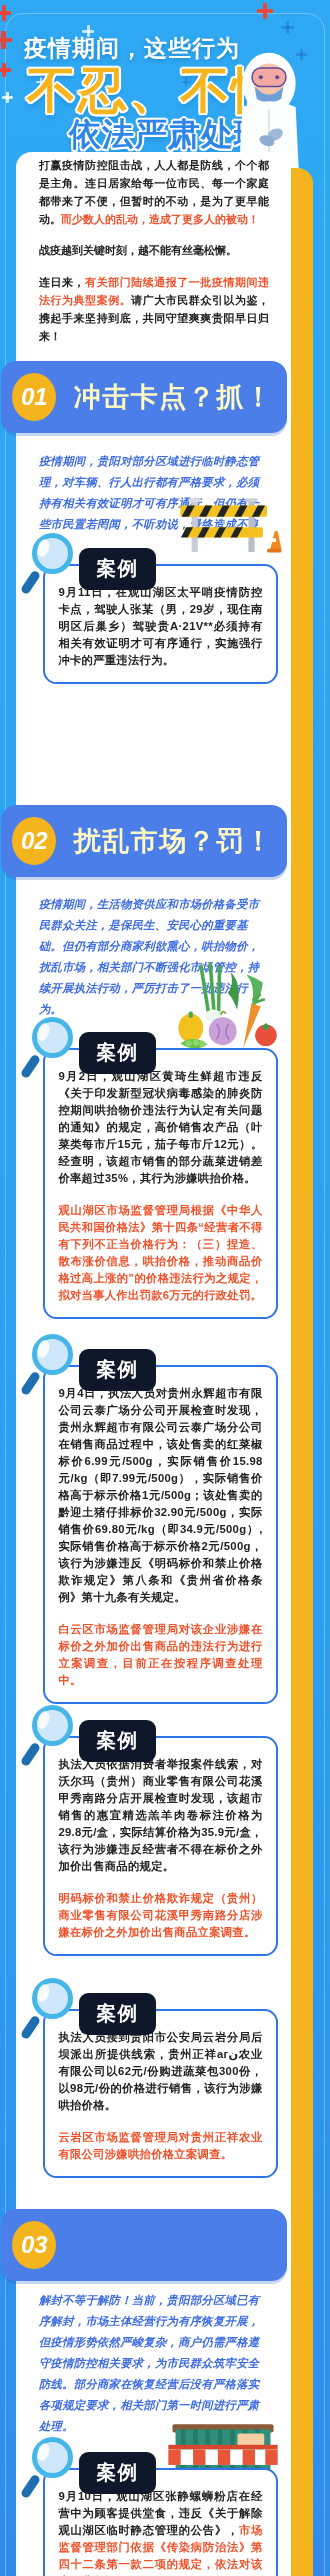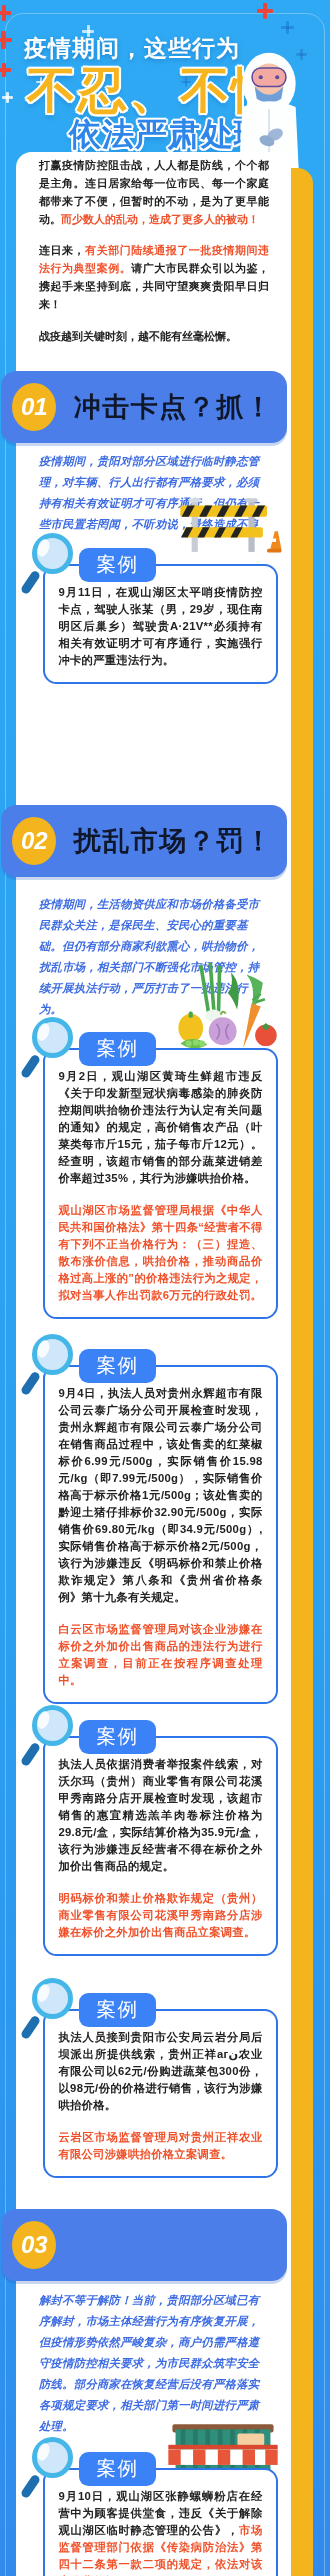--- a/index.html
+++ b/index.html
@@ -128,8 +128,8 @@
 
     <div class="intro">
       <p><span>打赢疫情防控阻击战，人人都是防线，个个都是主角。连日居家给每一位市民、每一个家庭都带来了不便，但暂时的不动，是为了更早能动。</span><span class="red-b">而少数人的乱动，造成了更多人的被动！</span></p>
+      <p><span>战疫越到关键时刻，越不能有丝毫松懈。</span></p>
       <p><span>连日来，</span><span class="red-b">有关部门陆续通报了一批疫情期间违法行为典型案例。</span><span>请广大市民群众引以为鉴，携起手来坚持到底，共同守望爽爽贵阳早日归来！</span></p>
-      <p><span>战疫越到关键时刻，越不能有丝毫松懈。</span></p>
     </div>
 
     <div class="banner" style="top:219px;align-items:center;">

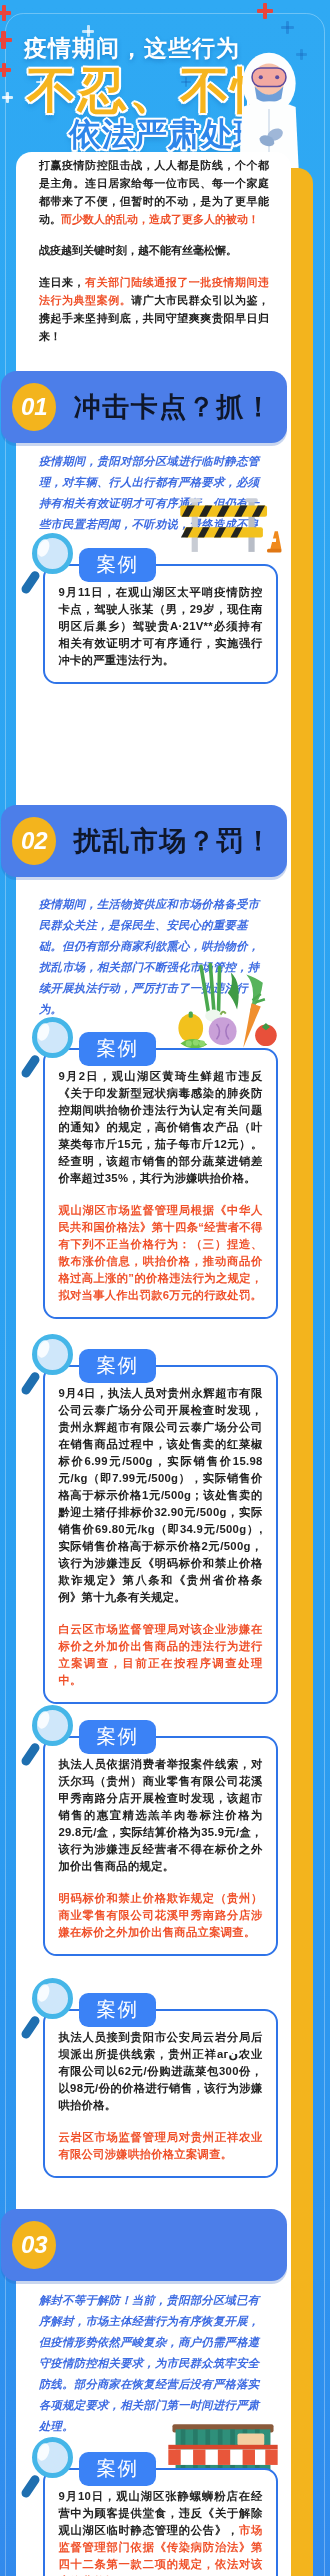--- a/index.html
+++ b/index.html
@@ -132,7 +132,7 @@
       <p><span>连日来，</span><span class="red-b">有关部门陆续通报了一批疫情期间违法行为典型案例。</span><span>请广大市民群众引以为鉴，携起手来坚持到底，共同守望爽爽贵阳早日归来！</span></p>
     </div>
 
-    <div class="banner" style="top:219px;align-items:center;">
+    <div class="banner" style="top:209px;align-items:center;">
       <div class="numc">
           <span>01</span>
         </div>

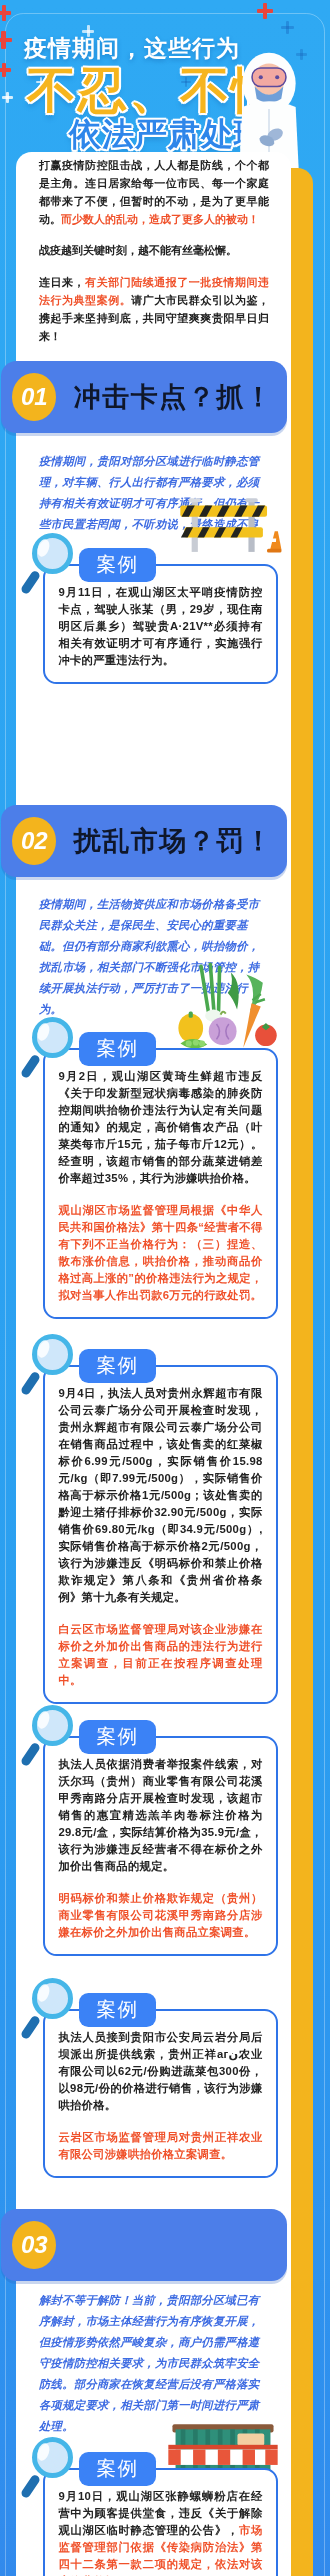--- a/index.html
+++ b/index.html
@@ -38,7 +38,7 @@
      z-index:3;display:flex;align-items:center;box-shadow:0 3.1px 0 rgba(38,90,190,.25);}
   .numc{width:44px;height:48px;background:#f3b41d;border-radius:50%;margin-left:11.3px;flex:none;
      display:flex;align-items:center;justify-content:center;font-size:24px;font-style:italic;font-weight:900;color:#fff;}
-  .btitle{margin-left:17.5px;font-size:27px;font-weight:900;color:#0f172a;letter-spacing:1.5px;white-space:nowrap;}
+  .btitle{margin-left:17.5px;font-size:27px;font-weight:900;color:#fef9c3;letter-spacing:1.5px;white-space:nowrap;}
   
   .sintro{position:absolute;left:23px;width:230px;font-size:11.3px;line-height:21px;font-weight:900;
      font-style:italic;color:#3e6ce2;letter-spacing:0.3px;margin:0;}

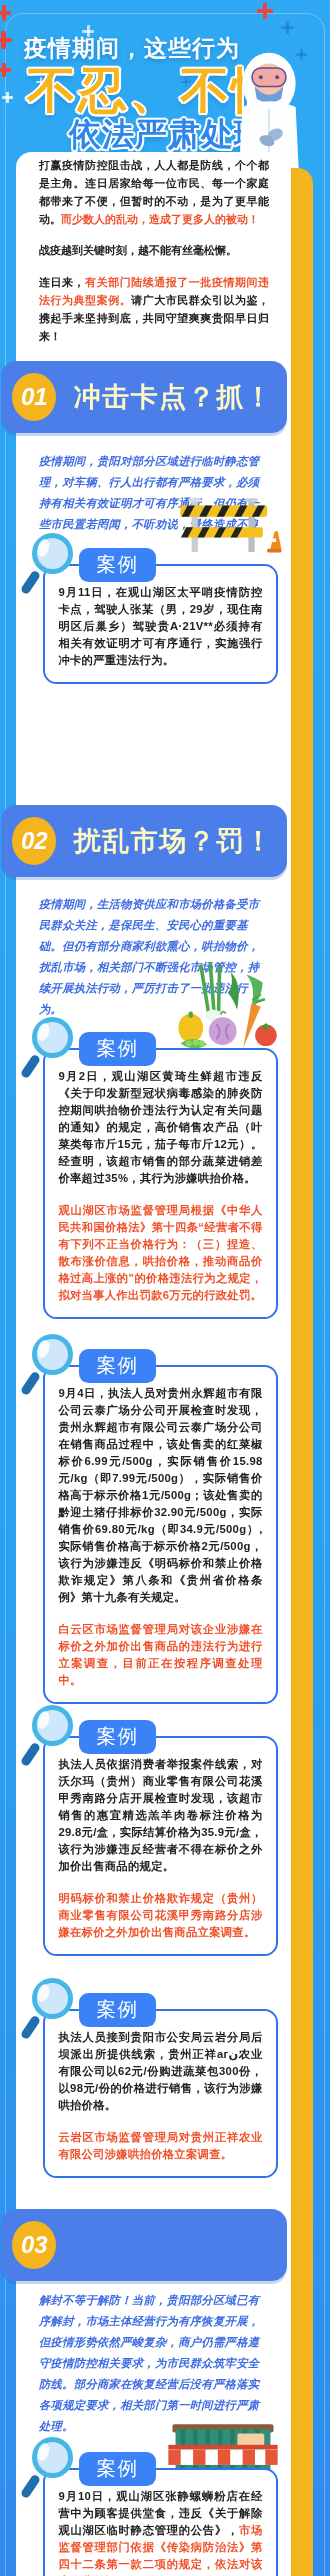--- a/index.html
+++ b/index.html
@@ -45,8 +45,8 @@
   
   .case{position:absolute;left:27px;width:235px;background:#fff;border:2.6px solid #2f74e8;border-radius:13.4px;
      padding:17.5px 13.4px 13.4px;box-sizing:border-box;z-index:3;}
-  .case-tag{position:absolute;top:-18.5px;left:34px;width:77px;height:34px;background:#3b82f6;border-radius:9.3px;
-     display:flex;align-items:center;justify-content:center;font-size:19.6px;font-weight:400;color:#fff;letter-spacing:1.5px;}
+  .case-tag{position:absolute;top:-18.5px;left:34px;width:77px;height:42px;background:#0f172a;border-radius:9.3px;
+     display:flex;align-items:center;justify-content:center;font-size:19.6px;font-weight:700;color:#fff;letter-spacing:1.5px;}
   .mag{position:absolute;top:-33px;left:-19.6px;width:52px;height:62px;z-index:4;}
   .mag .ring{position:absolute;left:6.2px;top:0;width:31px;height:31px;border-radius:50%;
      border:5.7px solid #45b6e8;background:#cfe7fa;}

